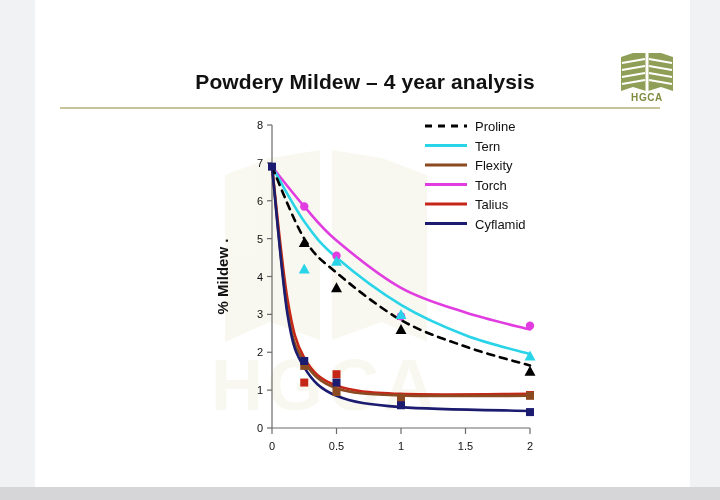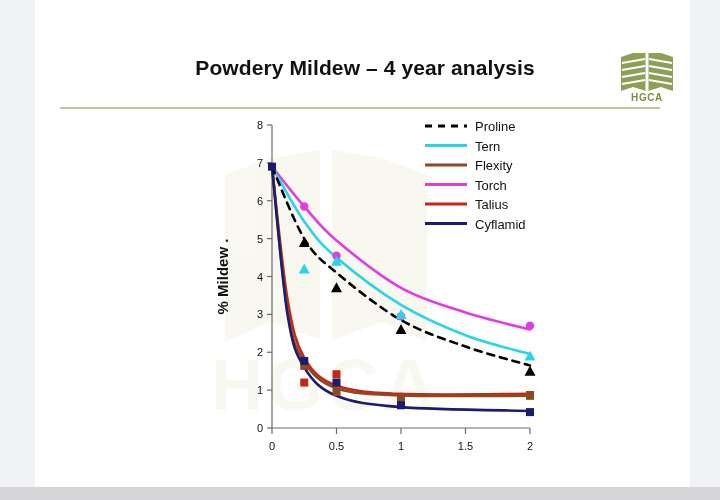--- a/index.html
+++ b/index.html
@@ -22,7 +22,7 @@
   }
   
   #slide-title{
-    position:absolute;left:120px;top:56px;width:420px;
+    position:absolute;left:120px;top:70px;width:420px;
     font-size:21px;font-weight:bold;color:#111;text-align:center;
     letter-spacing:0.1px;
   }

